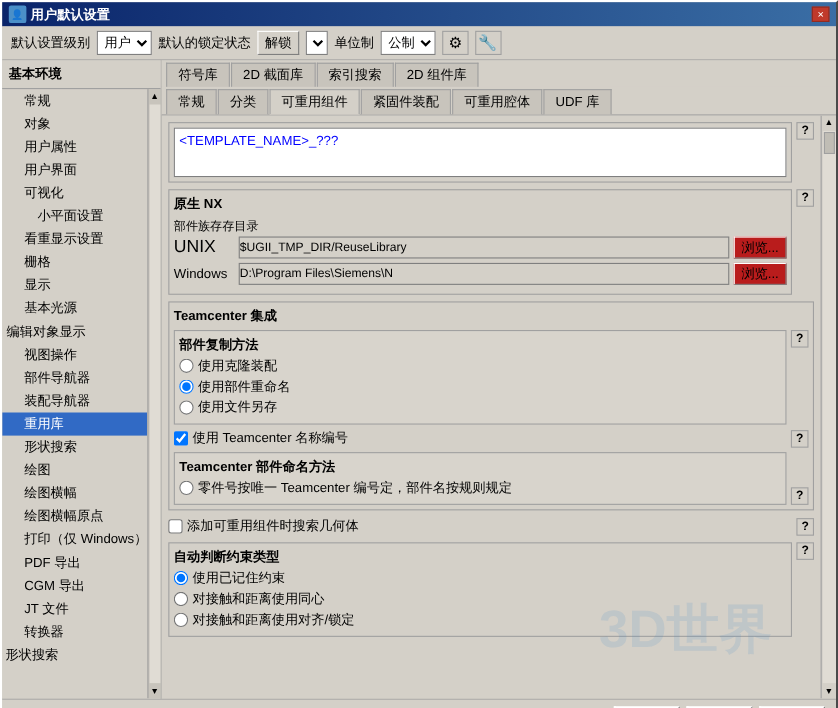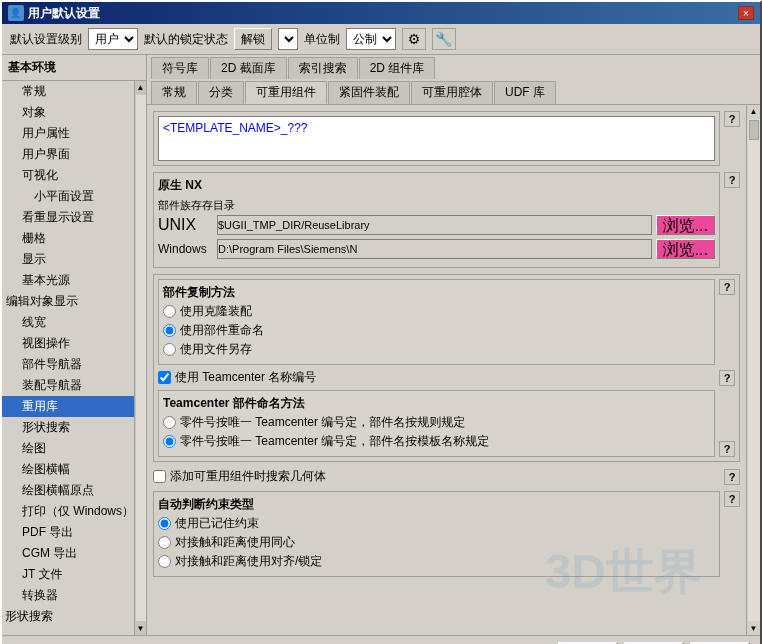--- a/index.html
+++ b/index.html
@@ -150,11 +150,11 @@
     }
     .browse-btn {
       height: 20px;
-      background: #ec4899;
+      background: #b91c1c;
       border: 1px solid #7f7f7f;
       border-top-color: #fff;
       border-left-color: #fff;
-      font-size: 16px;
+      font-size: 12px;
       padding: 0 6px;
       cursor: pointer;
     }

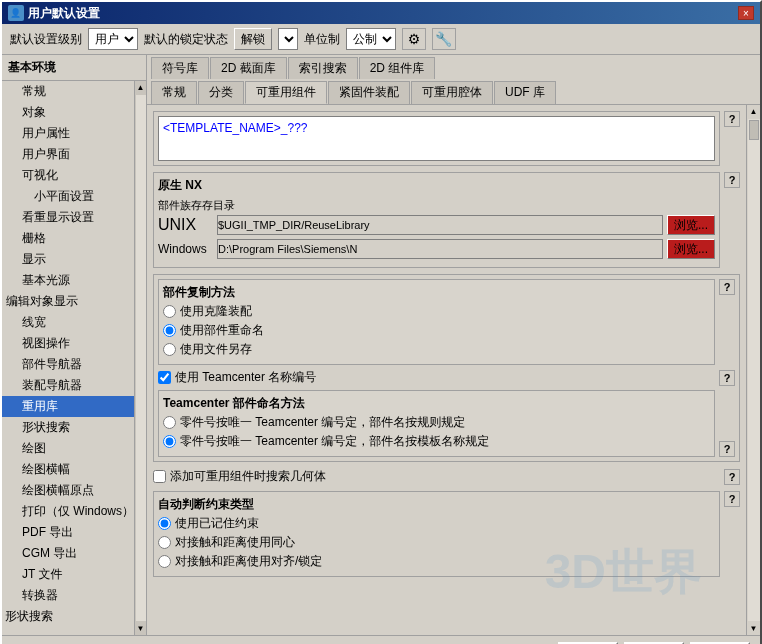--- a/index.html
+++ b/index.html
@@ -338,6 +338,7 @@
 
           <div style="display:flex; align-items:flex-start; gap:4px; margin-bottom:6px;">
             <div style="flex:1; border:1px solid #a0a0a0; padding:4px;">
+              <div style="font-size:12px; font-weight:bold; margin-bottom:4px;">Teamcenter 集成</div>
 
               <div style="display:flex; align-items:flex-start; gap:4px; margin-bottom:4px;">
                 <div style="flex:1; border:1px solid #a0a0a0; padding:4px; background:#d8d4cc;">

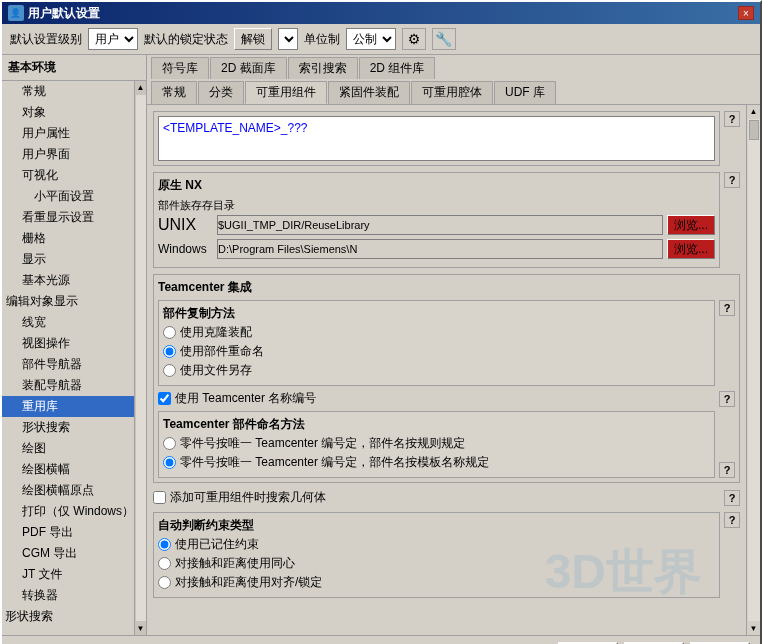--- a/index.html
+++ b/index.html
@@ -264,7 +264,6 @@
           <div class="left-item" style="padding-left:20px;">显示</div>
           <div class="left-item" style="padding-left:20px;">基本光源</div>
           <div class="left-item" style="padding-left:4px;">编辑对象显示</div>
-          <div class="left-item" style="padding-left:20px;">线宽</div>
           <div class="left-item" style="padding-left:20px;">视图操作</div>
           <div class="left-item" style="padding-left:20px;">部件导航器</div>
           <div class="left-item" style="padding-left:20px;">装配导航器</div>

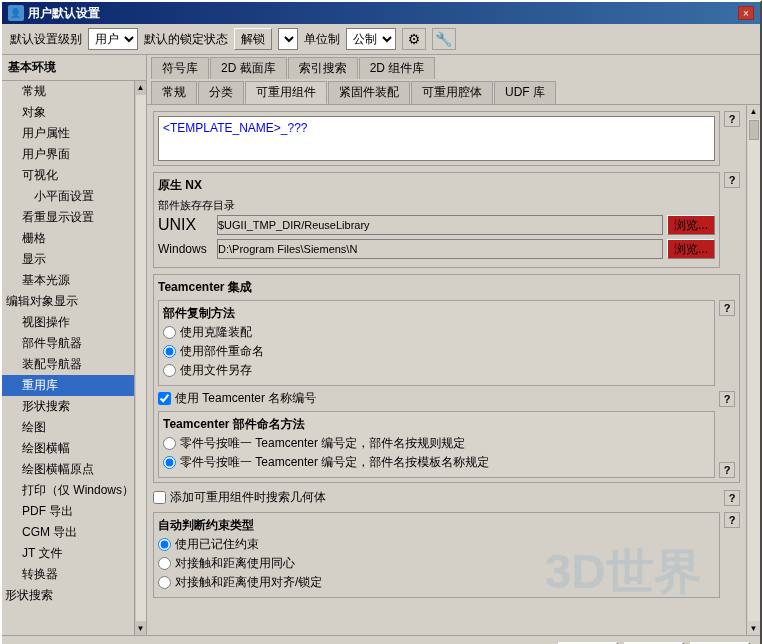--- a/index.html
+++ b/index.html
@@ -373,10 +373,6 @@
                     <input type="radio" name="naming_method" style="">
                     <span class="radio-label">零件号按唯一 Teamcenter 编号定，部件名按规则规定</span>
                   </div>
-                  <div class="radio-row">
-                    <input type="radio" name="naming_method" checked="" style="">
-                    <span class="radio-label">零件号按唯一 Teamcenter 编号定，部件名按模板名称规定</span>
-                  </div>
                 </div>
                 <div class="help-icon">?</div>
               </div>

